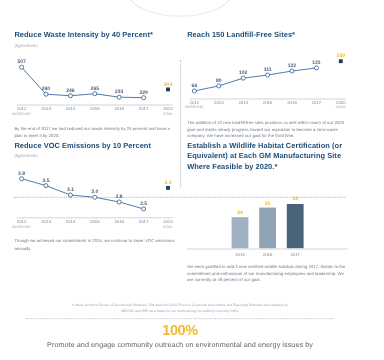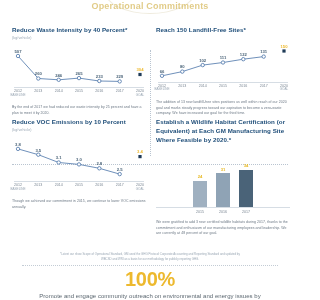--- a/index.html
+++ b/index.html
@@ -111,7 +111,6 @@
 
   <div class="header">
     <div class="header-arc"></div>
-    <div class="header-title">Operational Commitments</div>
   </div>
 
   <div class="grid">

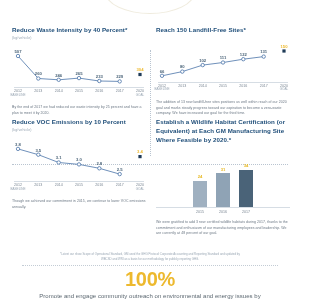--- a/index.html
+++ b/index.html
@@ -98,7 +98,7 @@
   
   .callout { position: absolute; left: 0; right: 0; top: 269px; text-align: center; }
   .callout-num {
-    font-size: 20px; font-weight: bold; color: #edb92e; line-height: 1; letter-spacing: -.3px;
+    font-size: 12px; font-weight: bold; color: #edb92e; line-height: 1; letter-spacing: -.3px;
   }
   .callout-text {
     font-size: 6px; color: #5b6770; line-height: 1.5; margin-top: 3px; letter-spacing: .05px;

